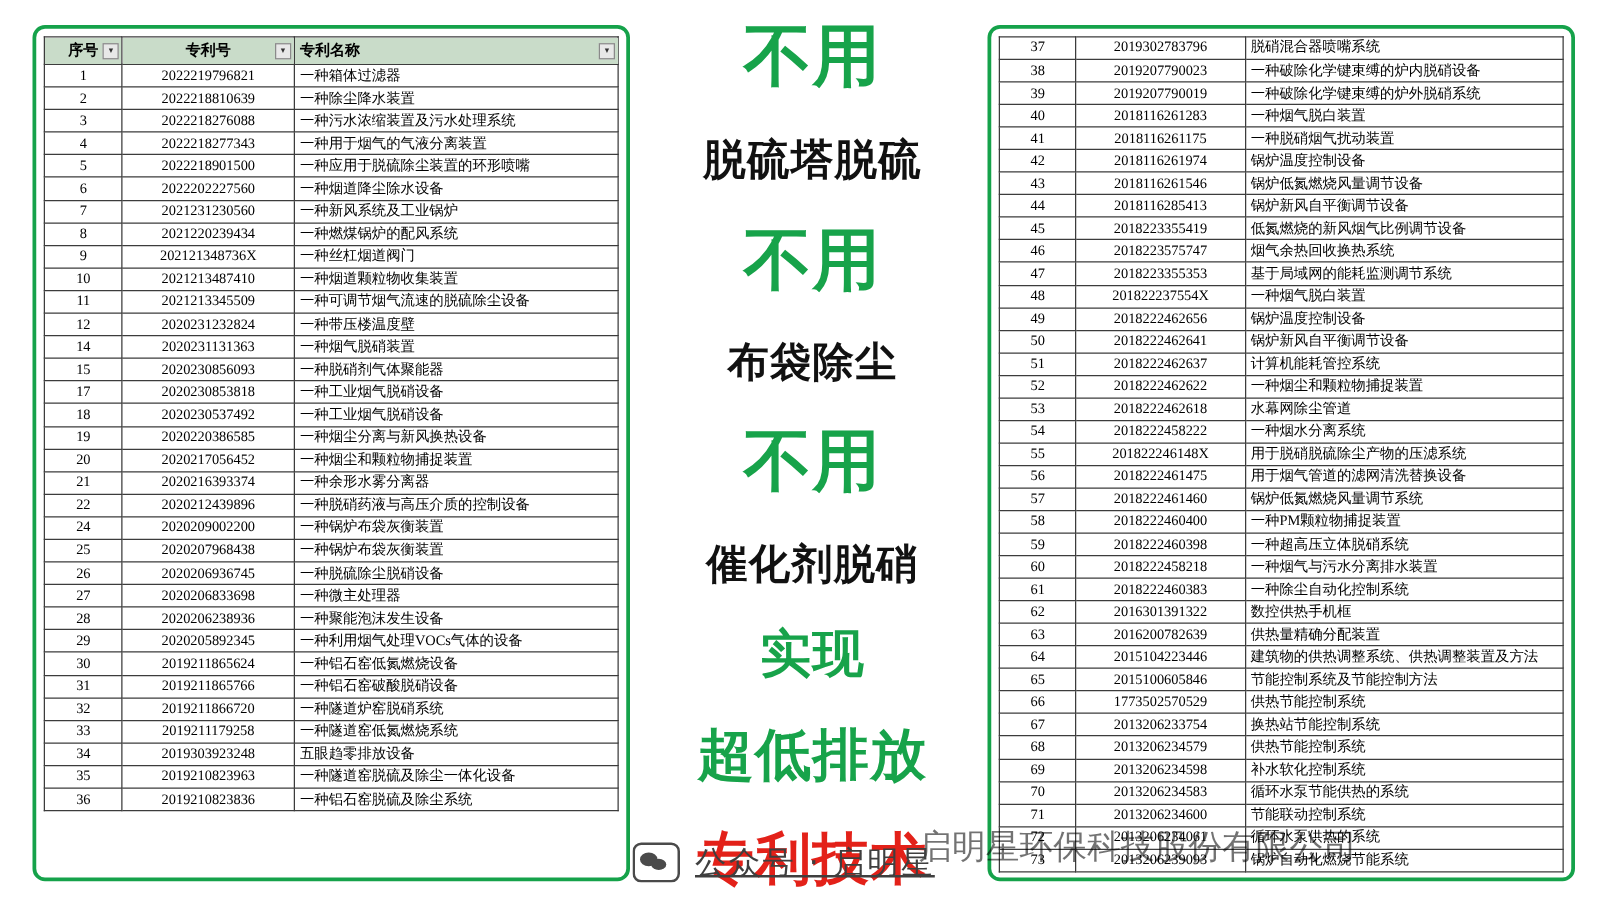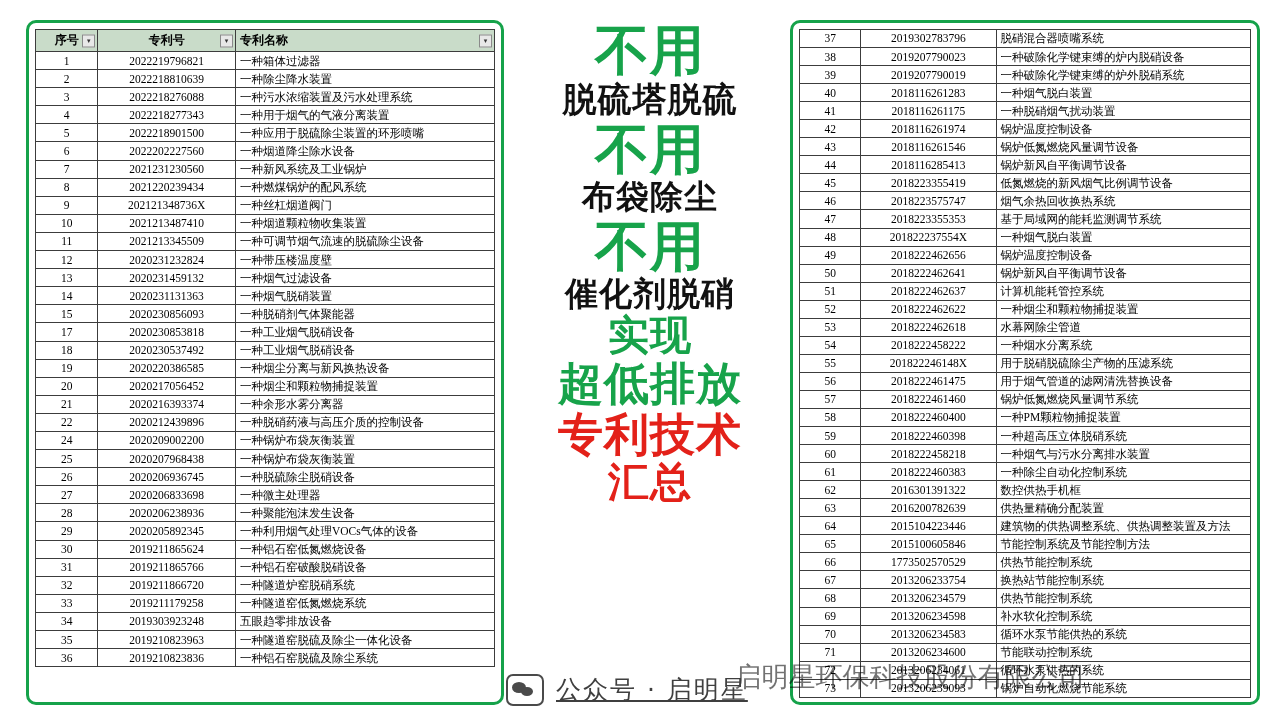--- a/index.html
+++ b/index.html
@@ -66,7 +66,8 @@
     position:absolute;left:506px;top:20px;width:288px;height:660px;
     display:flex;flex-direction:column;align-items:center;
     justify-content:flex-start;
-    font-family:Liberation Sans, sans-serif;
+    font-family:Liberation Mono, monospace;
+    gap:32px;
   }
   .line{
     font-weight:bold;

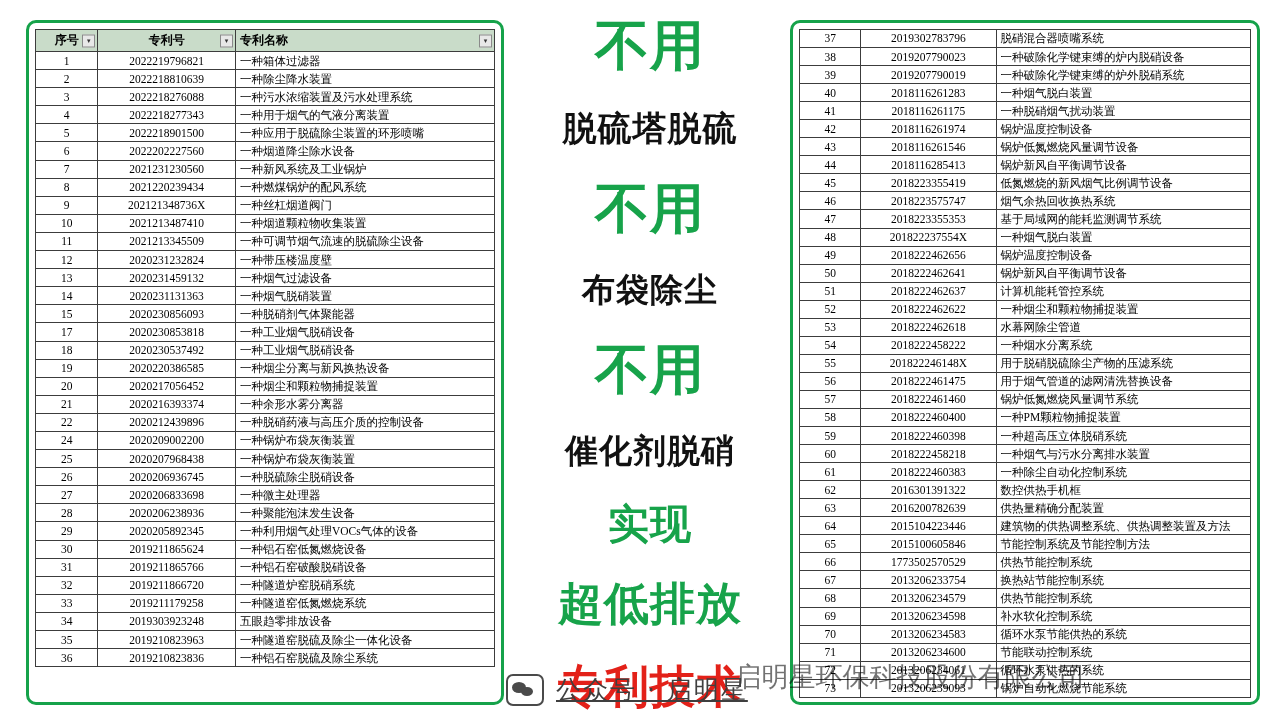--- a/index.html
+++ b/index.html
@@ -199,11 +199,6 @@
             <td class="c-name">一种带压楼温度壁</td>
           </tr>
           <tr>
-            <td class="c-idx">13</td>
-            <td class="c-num">2020231459132</td>
-            <td class="c-name">一种烟气过滤设备</td>
-          </tr>
-          <tr>
             <td class="c-idx">14</td>
             <td class="c-num">2020231131363</td>
             <td class="c-name">一种烟气脱硝装置</td>

